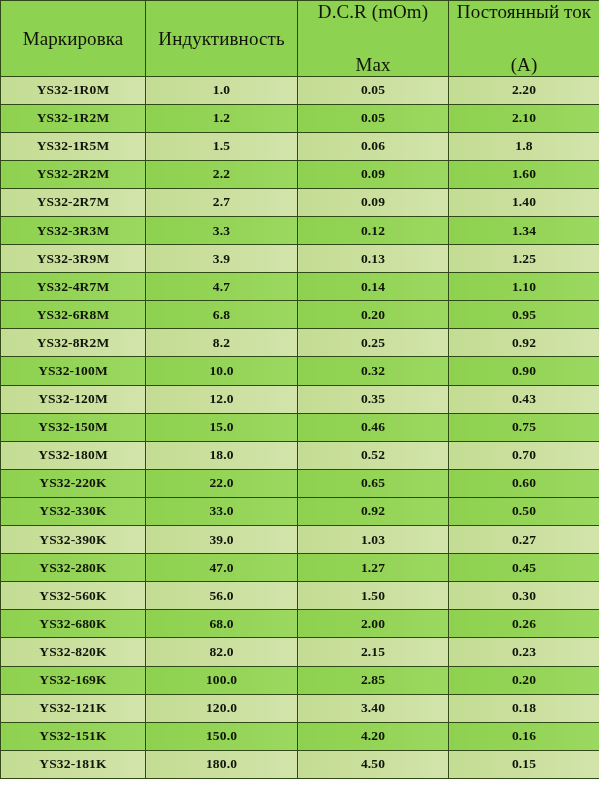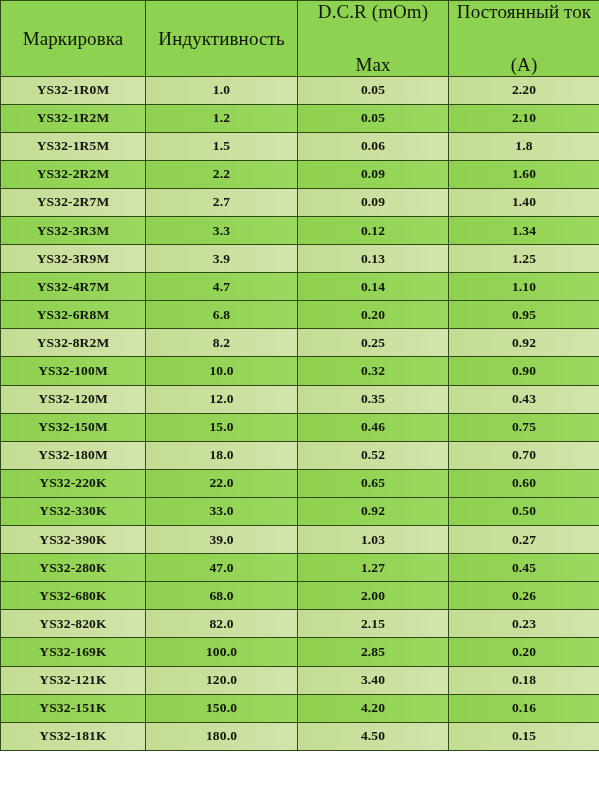--- a/index.html
+++ b/index.html
@@ -192,6 +192,12 @@
         <td>1.27</td>
         <td>0.45</td>
       </tr>
+      <tr class="odd">
+        <td>YS32-560K</td>
+        <td>56.0</td>
+        <td>1.50</td>
+        <td>0.30</td>
+      </tr>
       <tr class="even">
         <td>YS32-680K</td>
         <td>68.0</td>

